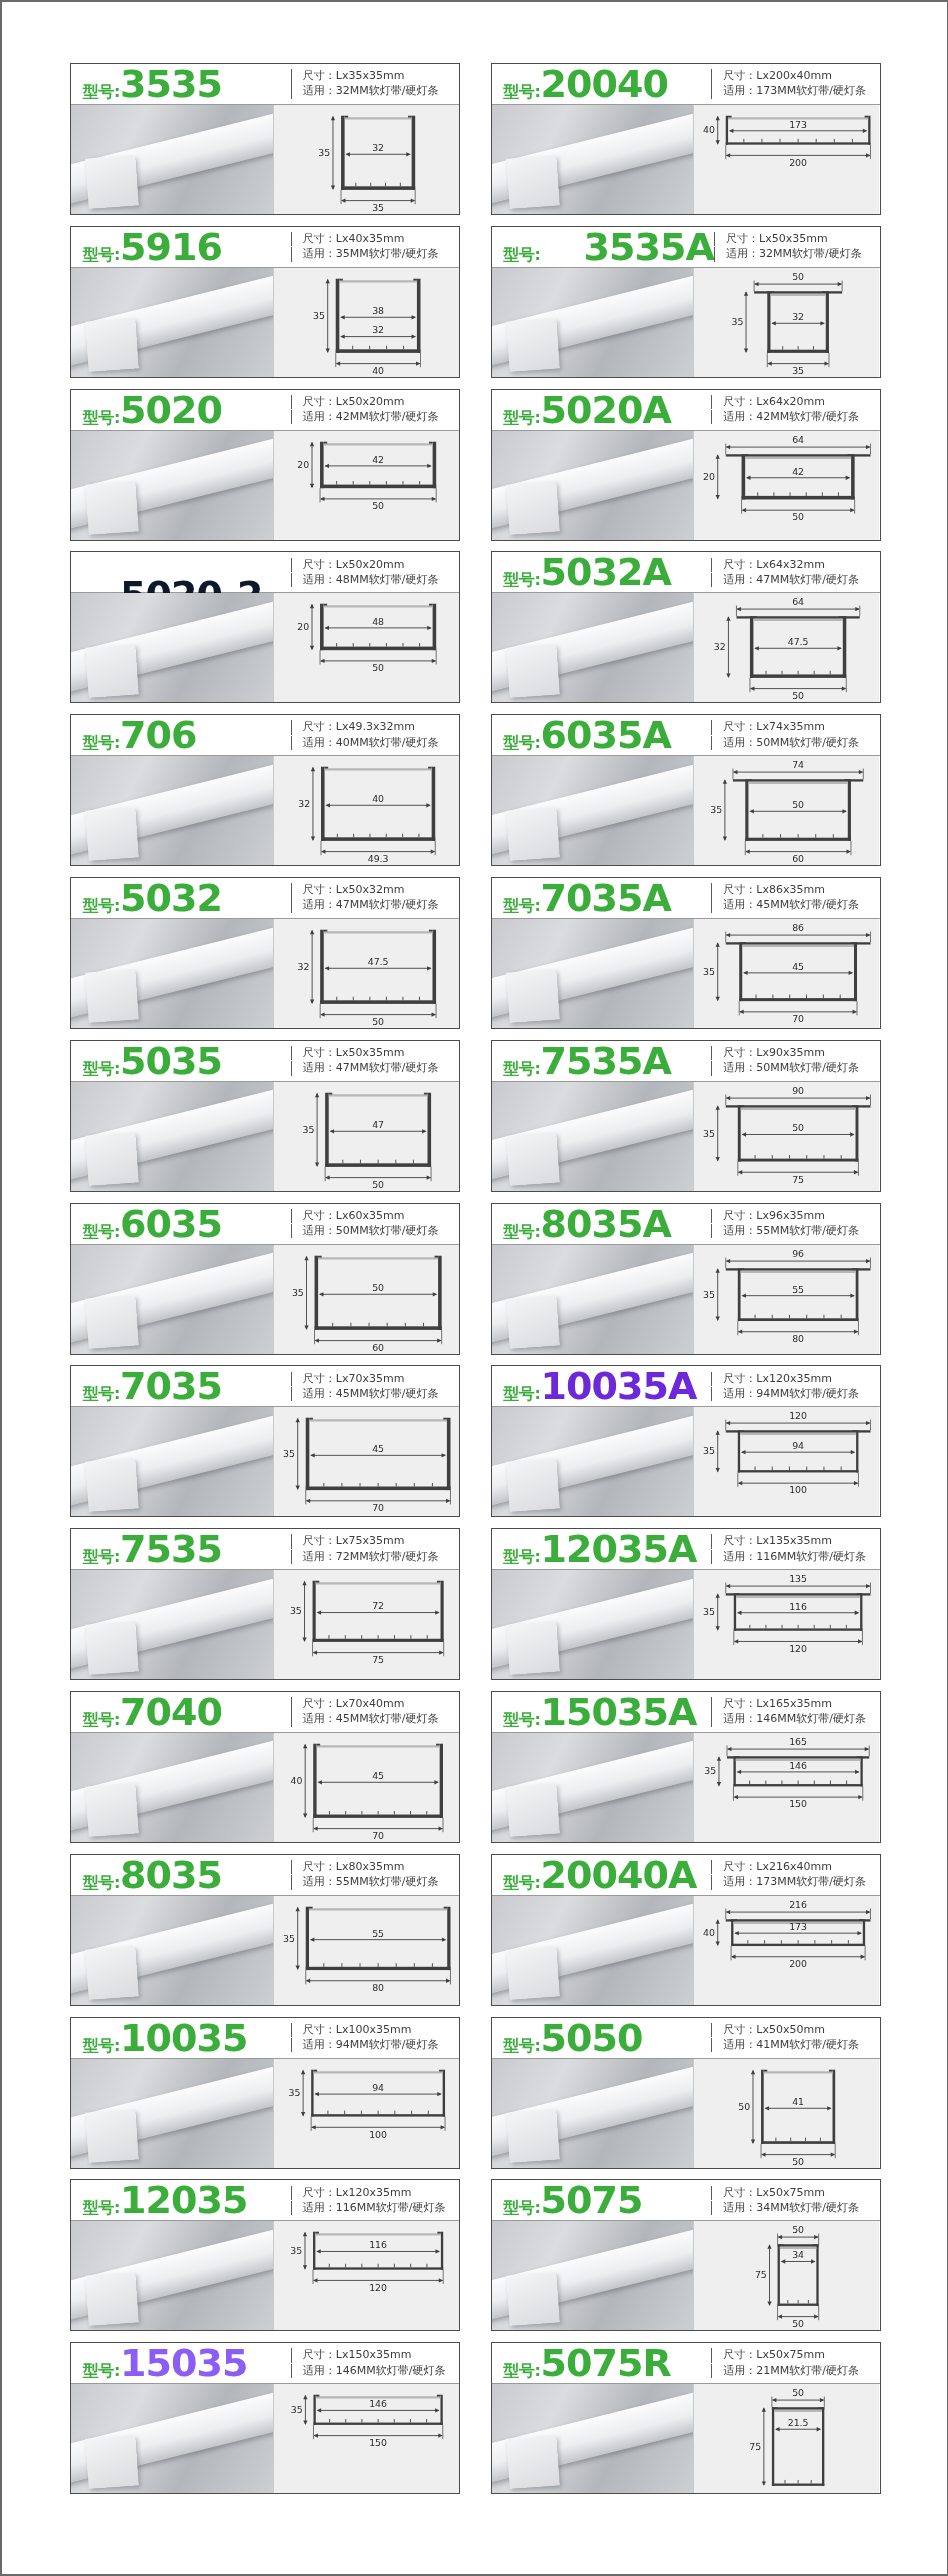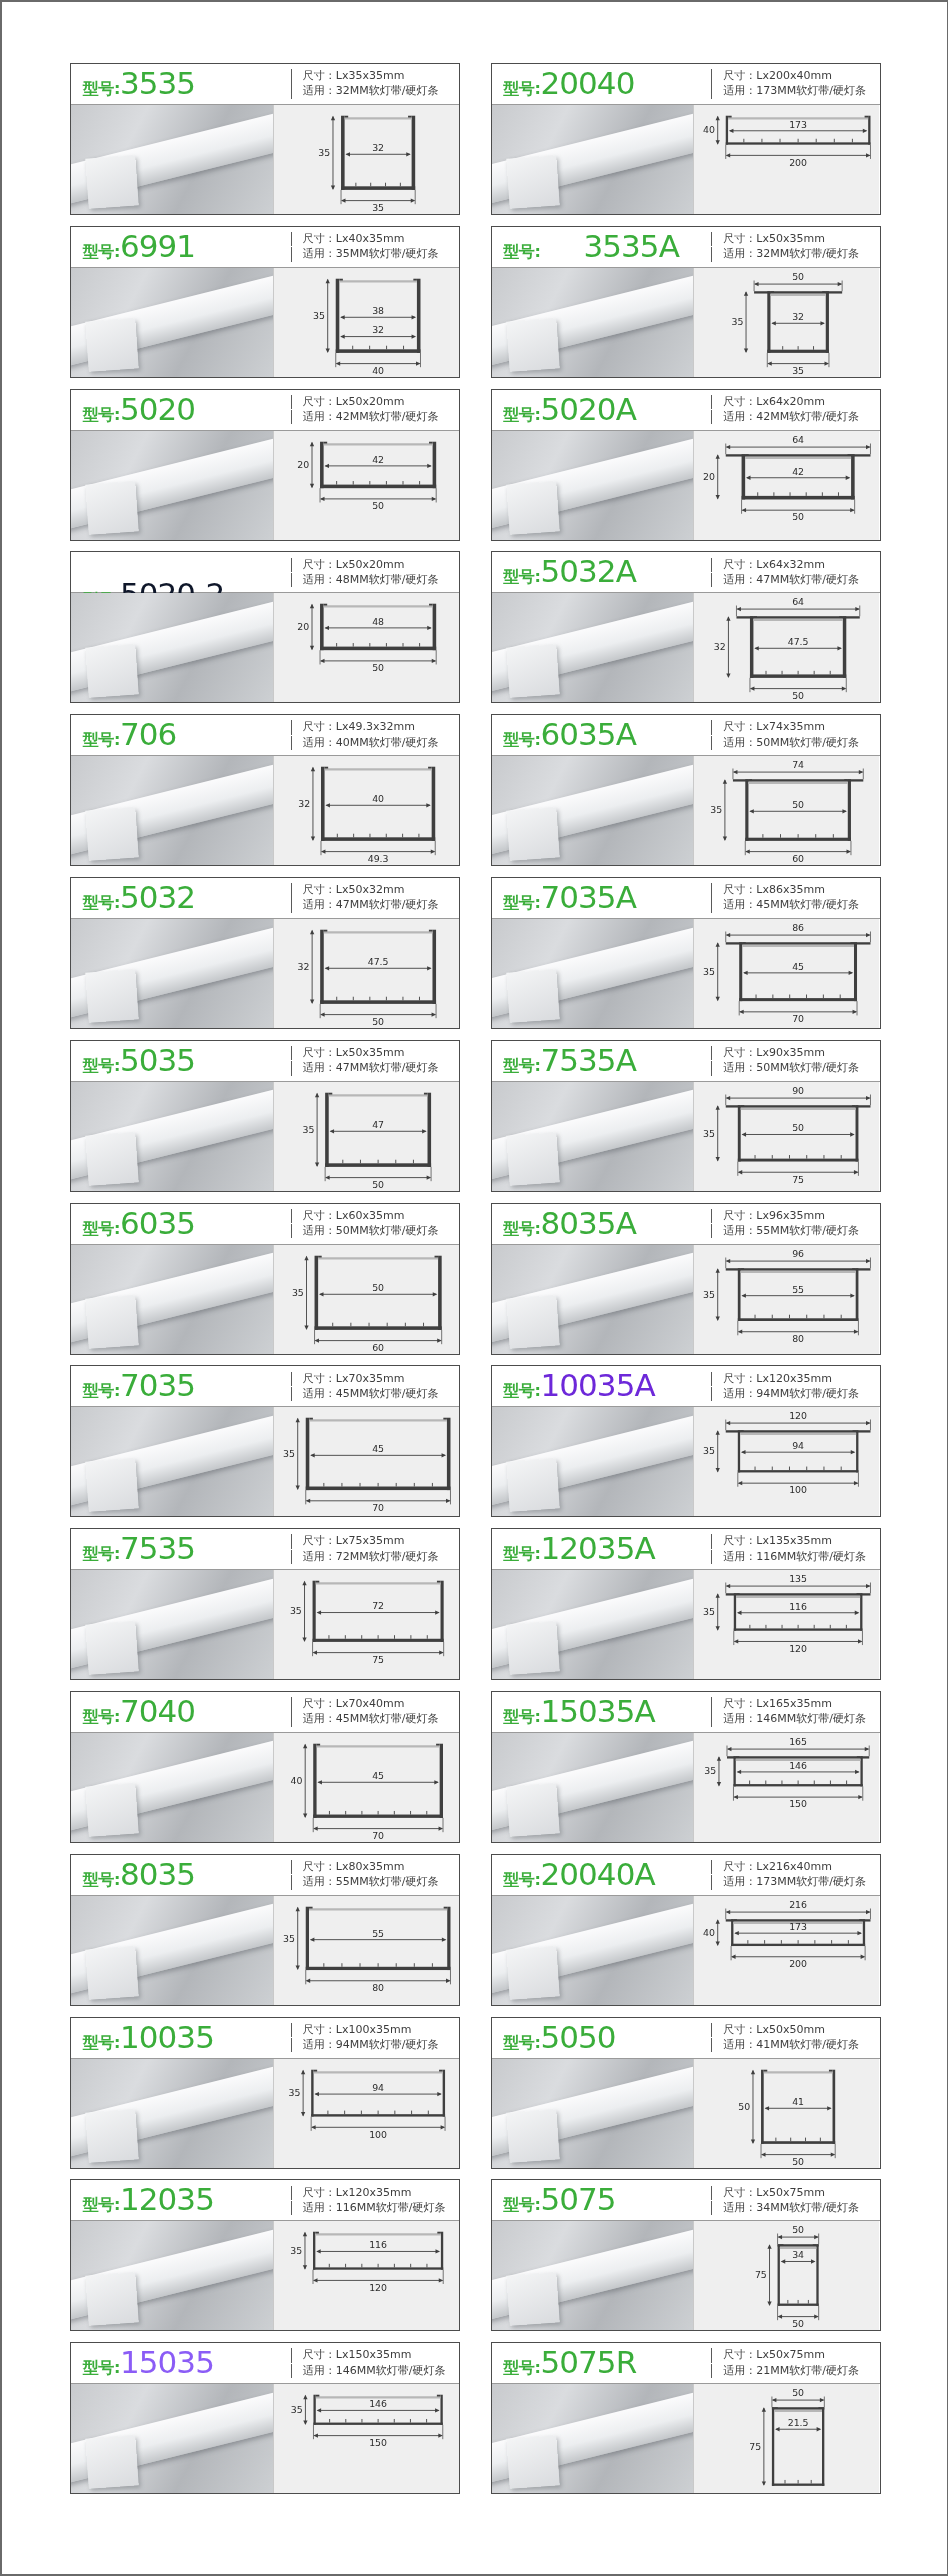--- a/index.html
+++ b/index.html
@@ -14,7 +14,7 @@
                  padding:0 7.2px 0 11.7px; background:#ffffff; border-bottom:0.9px solid #9a9a9a; }
   .model-wrap { display:flex; align-items:baseline; white-space:nowrap; }
   .model-prefix { font-size:16px; font-weight:bold; letter-spacing:-0.4px;text-align:center; }
-  .model-number { font-size:31px; font-weight:normal; letter-spacing:-0.9px; line-height:1; }
+  .model-number { font-size:38px; font-weight:bold; letter-spacing:-0.9px; line-height:1; }
   .specs { margin-left:auto; width:161px; flex:0 0 161px; }
   .spec-line { font-size:11px; line-height:14.4px; color:#3d3d3d; border-left:1.8px solid #5a5a5a;
                padding-left:11px; margin:0.9px 0; white-space:nowrap; overflow:hidden; }

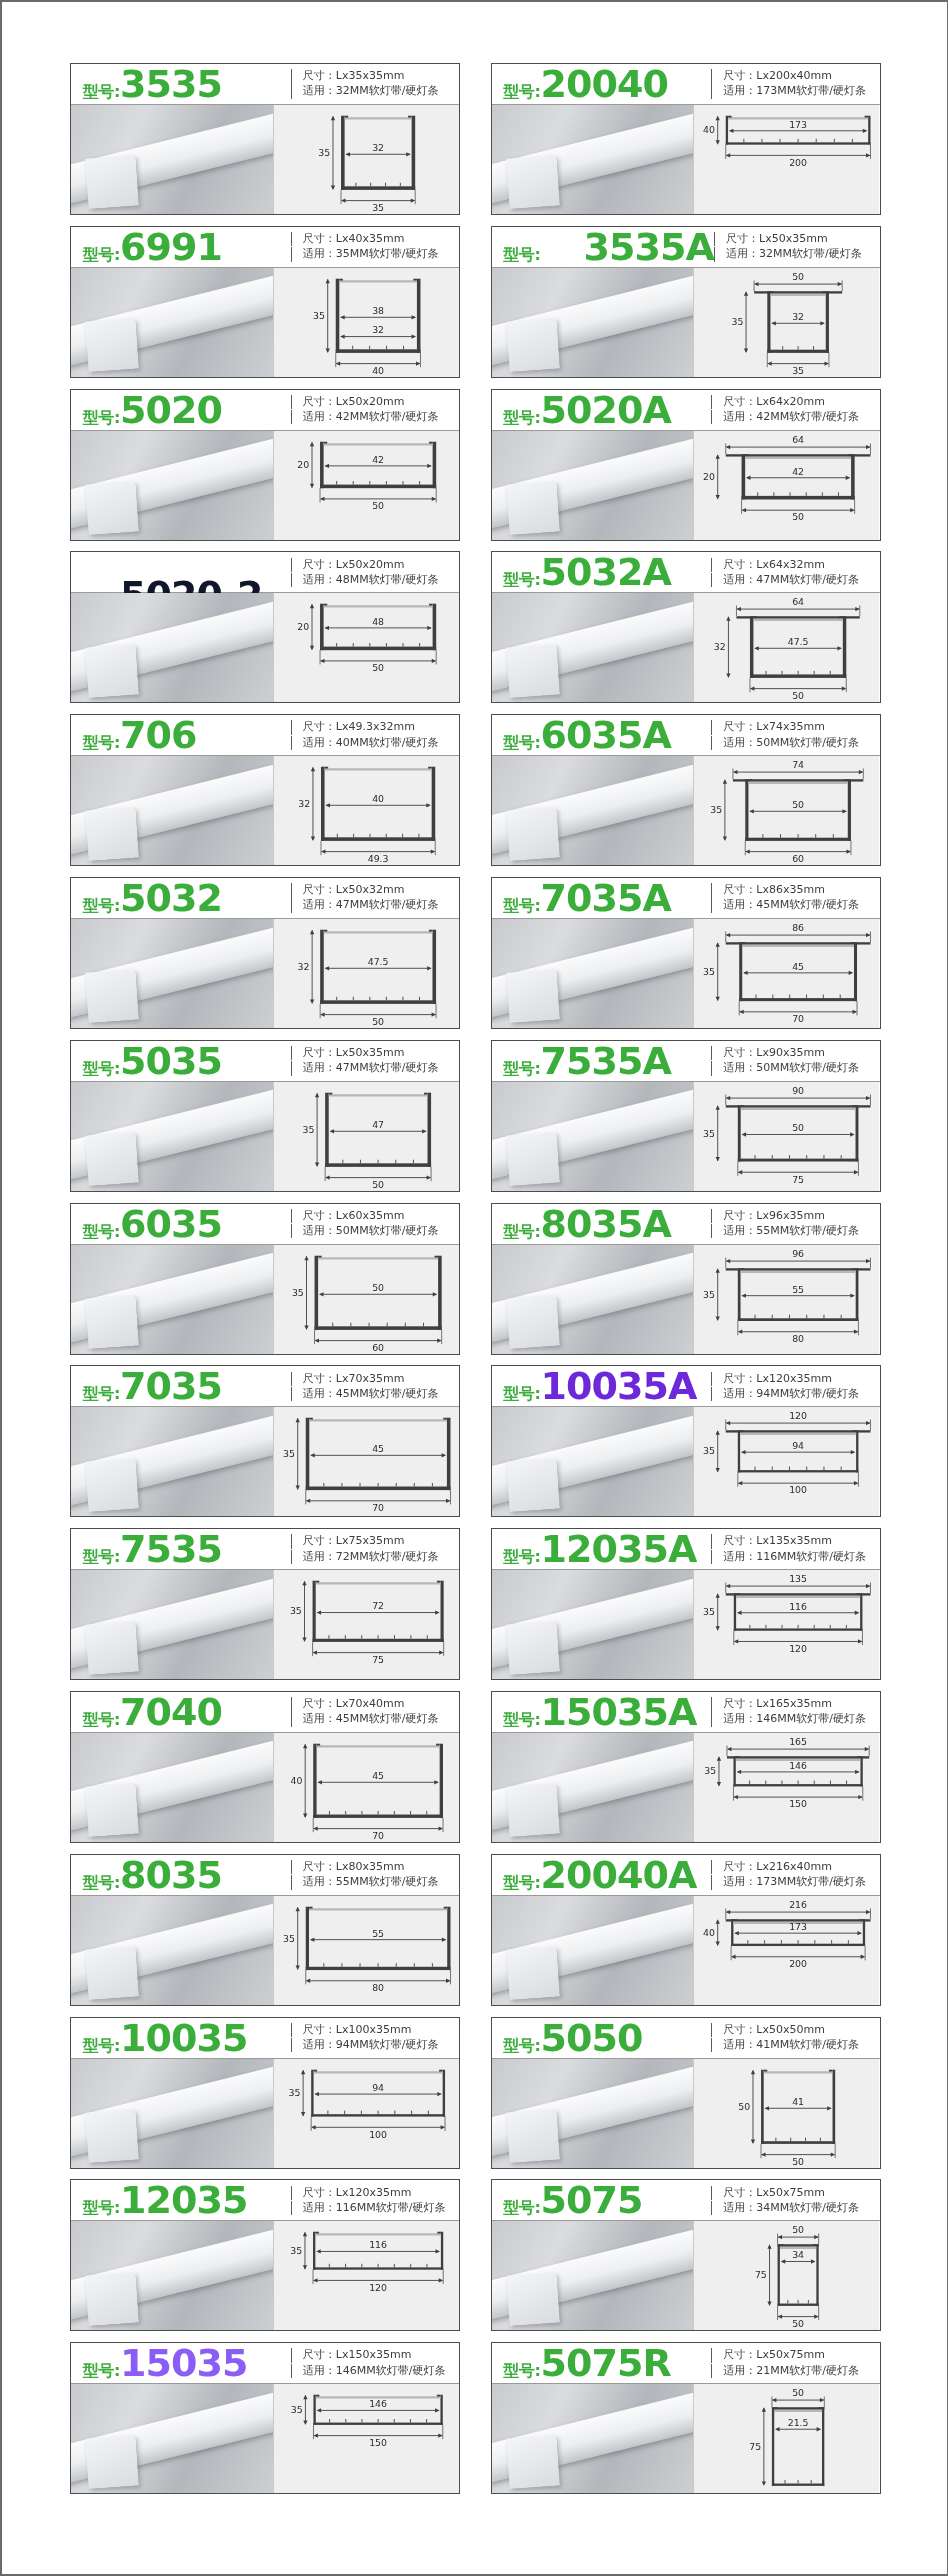--- a/index.html
+++ b/index.html
@@ -137,7 +137,7 @@
     <div class="card-header">
       <div class="model-wrap">
         <span class="model-prefix" style="color: rgb(58, 173, 58);">型号:</span>
-        <span class="model-number" style="color: rgb(58, 173, 58);">6991</span>
+        <span class="model-number" style="color: rgb(58, 173, 58);">5916</span>
       </div>
       <div class="specs">
         <div class="spec-line">尺寸：Lx40x35mm</div>

